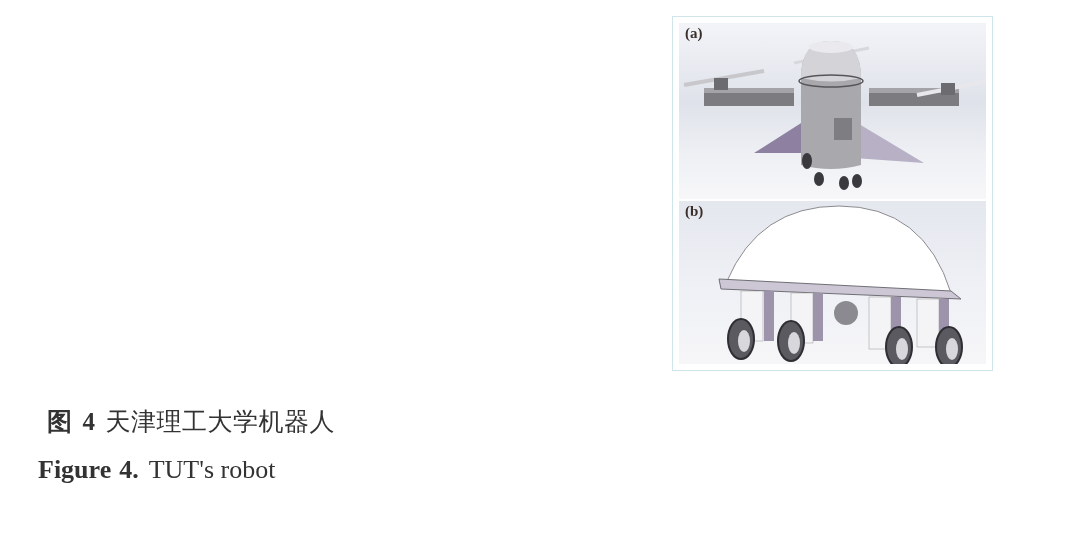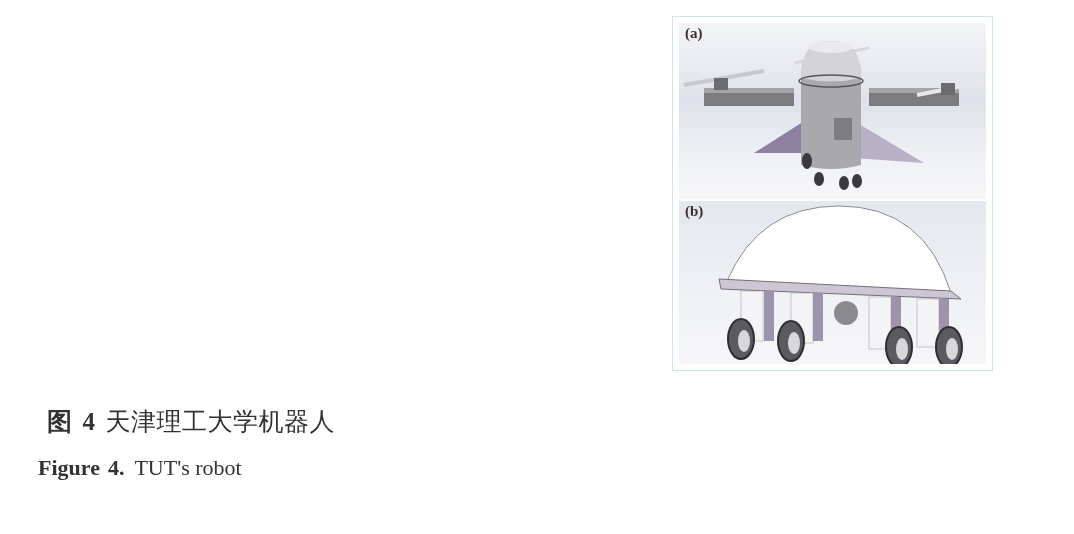--- a/index.html
+++ b/index.html
@@ -21,7 +21,7 @@
                 font-family: "DejaVu Sans", sans-serif; letter-spacing: 0.5px; margin-left: 9px; }
   .caption-cn .fig-label { font-weight: bold; }
   .caption-cn .fig-num { font-family: "Liberation Serif", serif; font-weight: bold; margin: 0 10px; }
-  .caption-en { position: absolute; left: 38px; top: 455px; font-size: 22px; color: #333;
+  .caption-en { position: absolute; left: 38px; top: 455px; font-size: 26px; color: #333;
                 font-family: "Liberation Serif", serif; }
   .caption-en .fig-label { font-weight: bold; }
   .caption-en .fig-num { font-weight: bold; margin: 0 10px 0 8px; }

